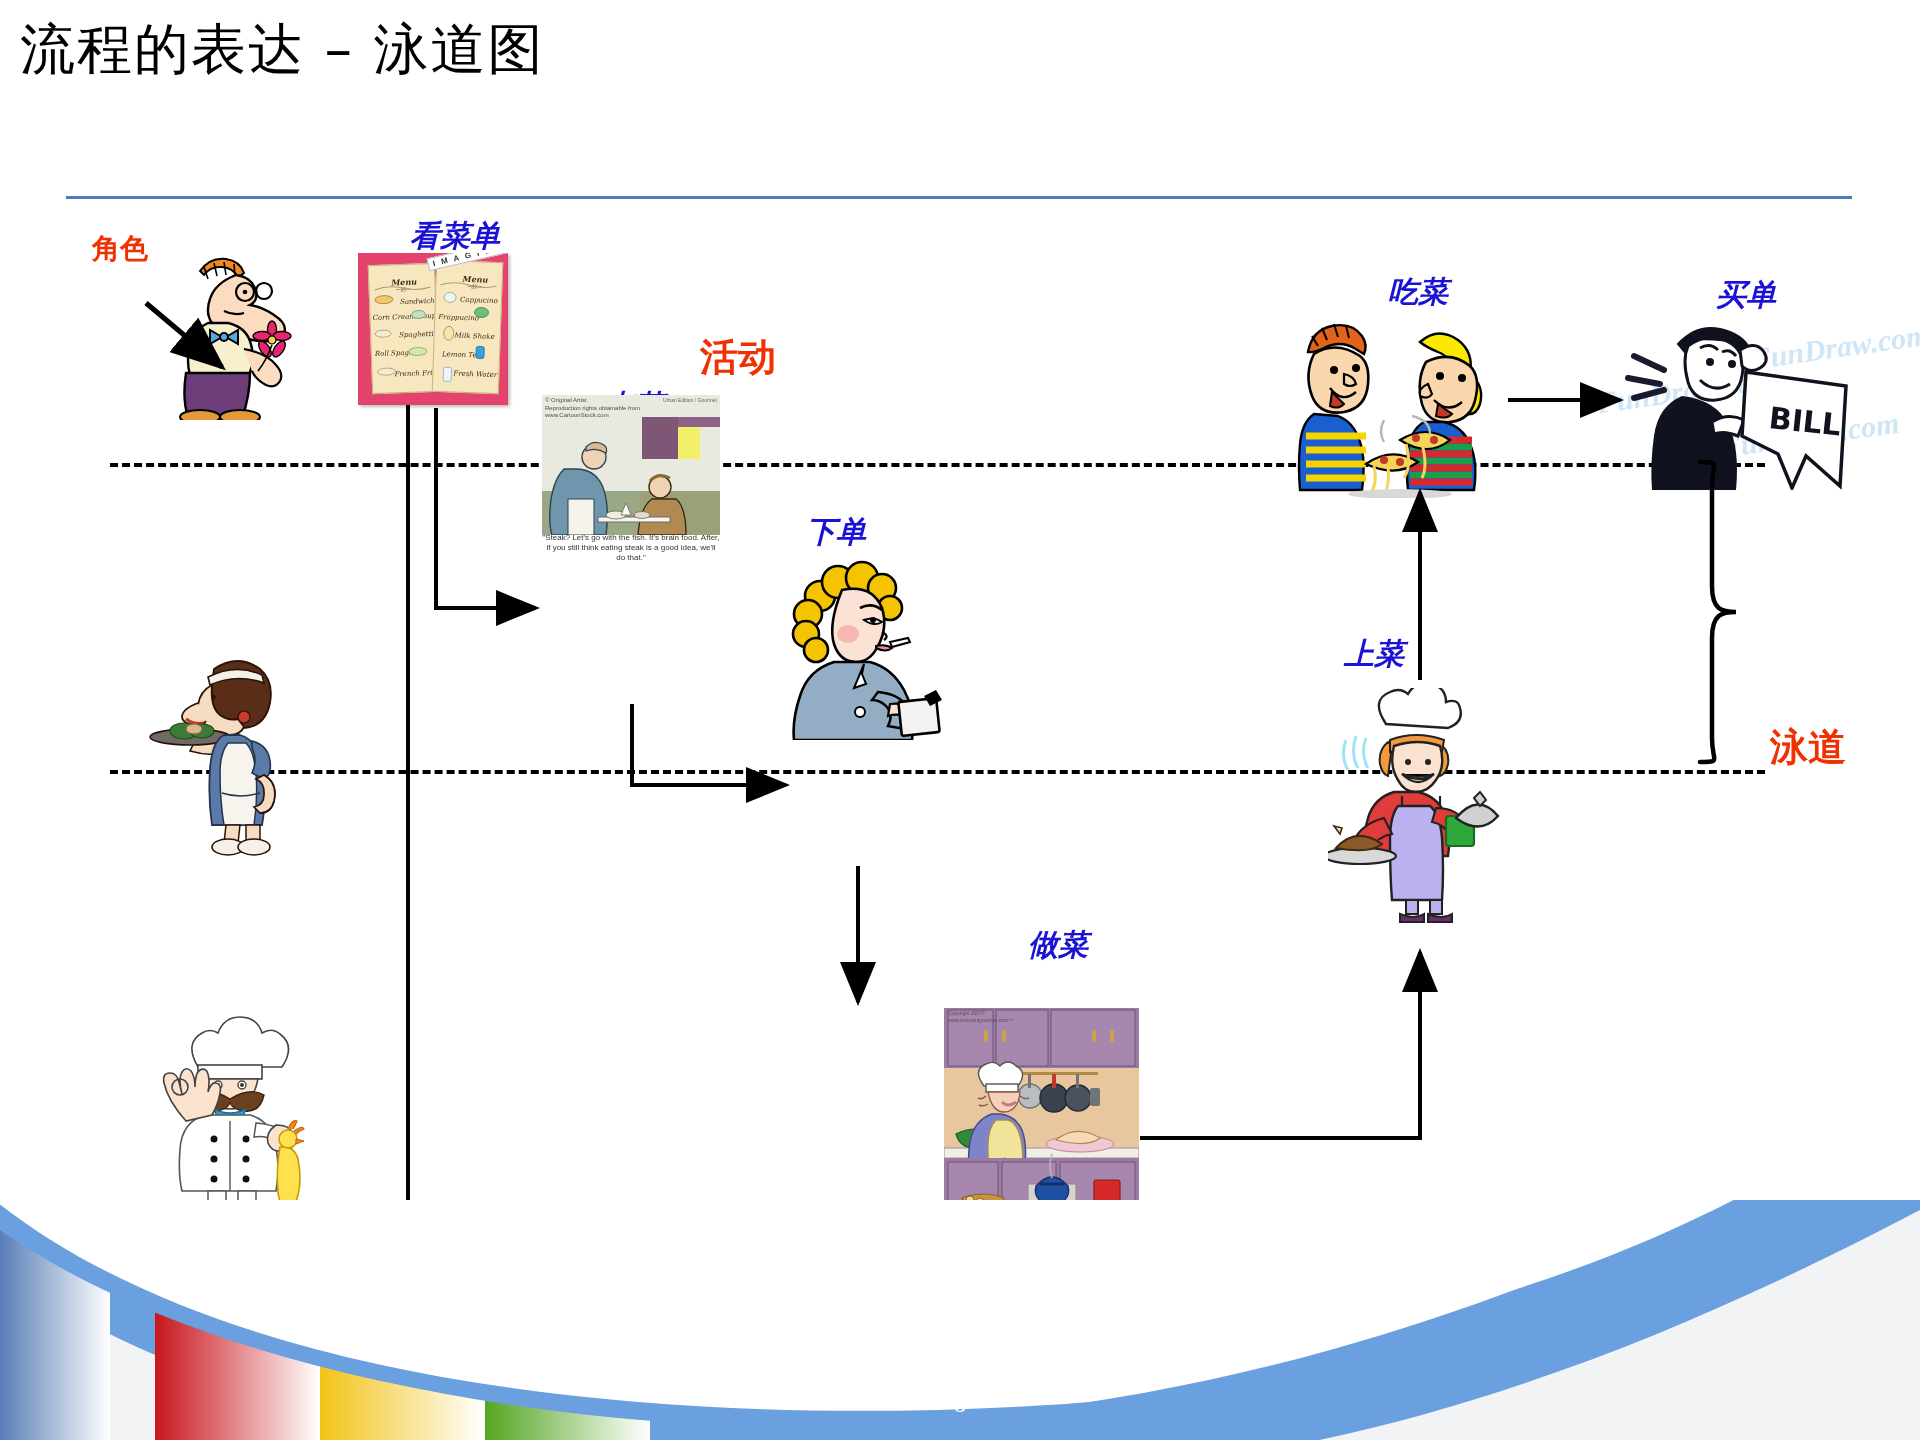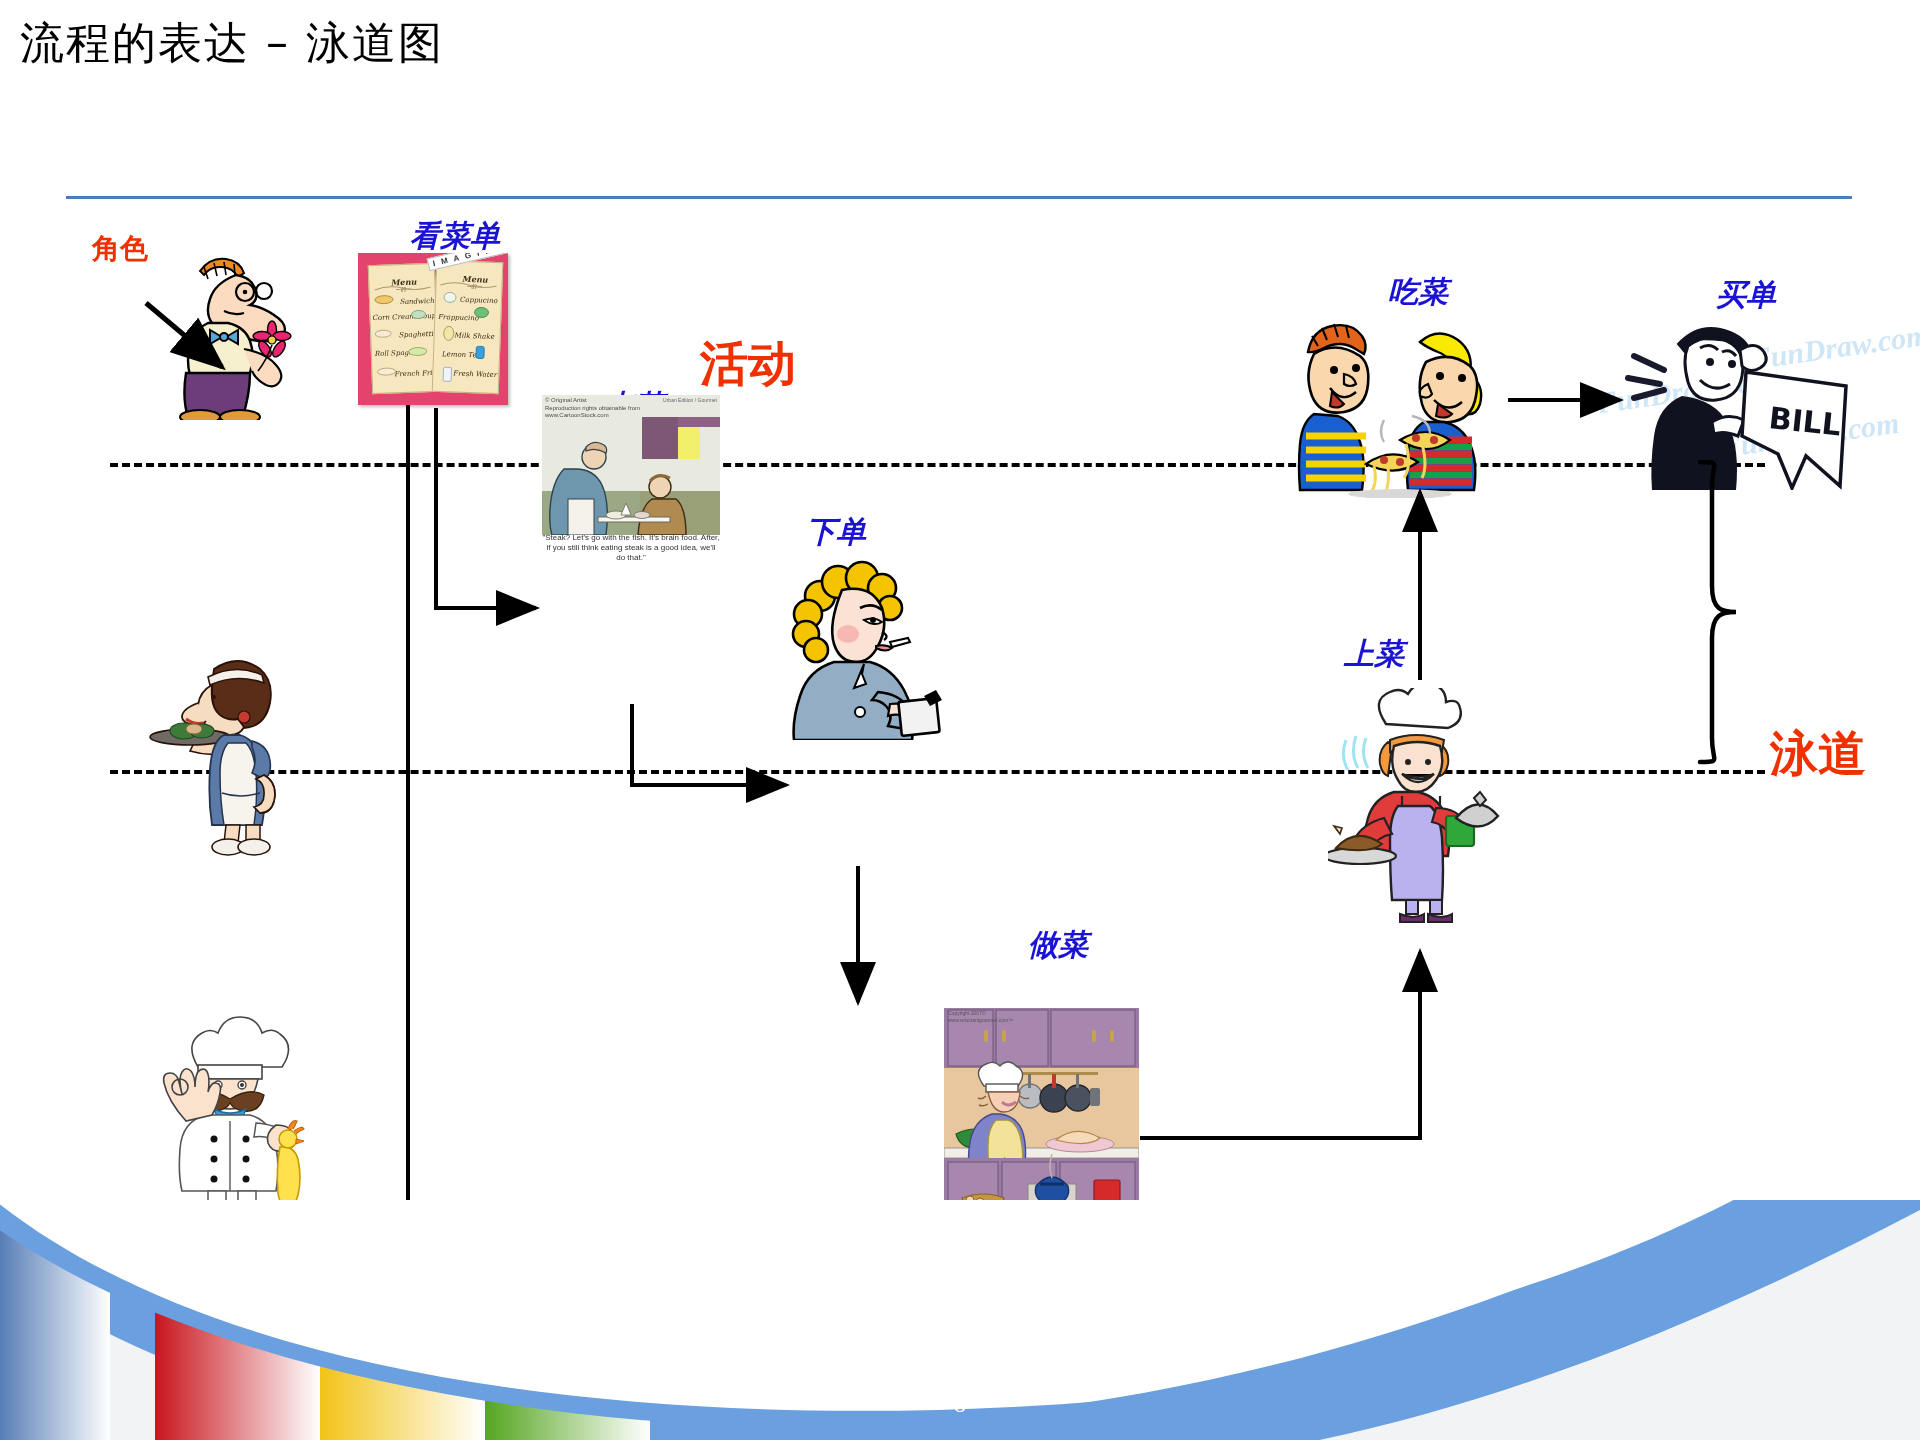--- a/index.html
+++ b/index.html
@@ -15,7 +15,7 @@
   
   .title{
     position:absolute;left:20px;top:18px;
-    font-size:44px;line-height:1.15;
+    font-size:55px;line-height:1.15;
     color:#000;letter-spacing:2px;
     font-family:"DejaVu Sans","Liberation Sans",sans-serif;
     white-space:nowrap;

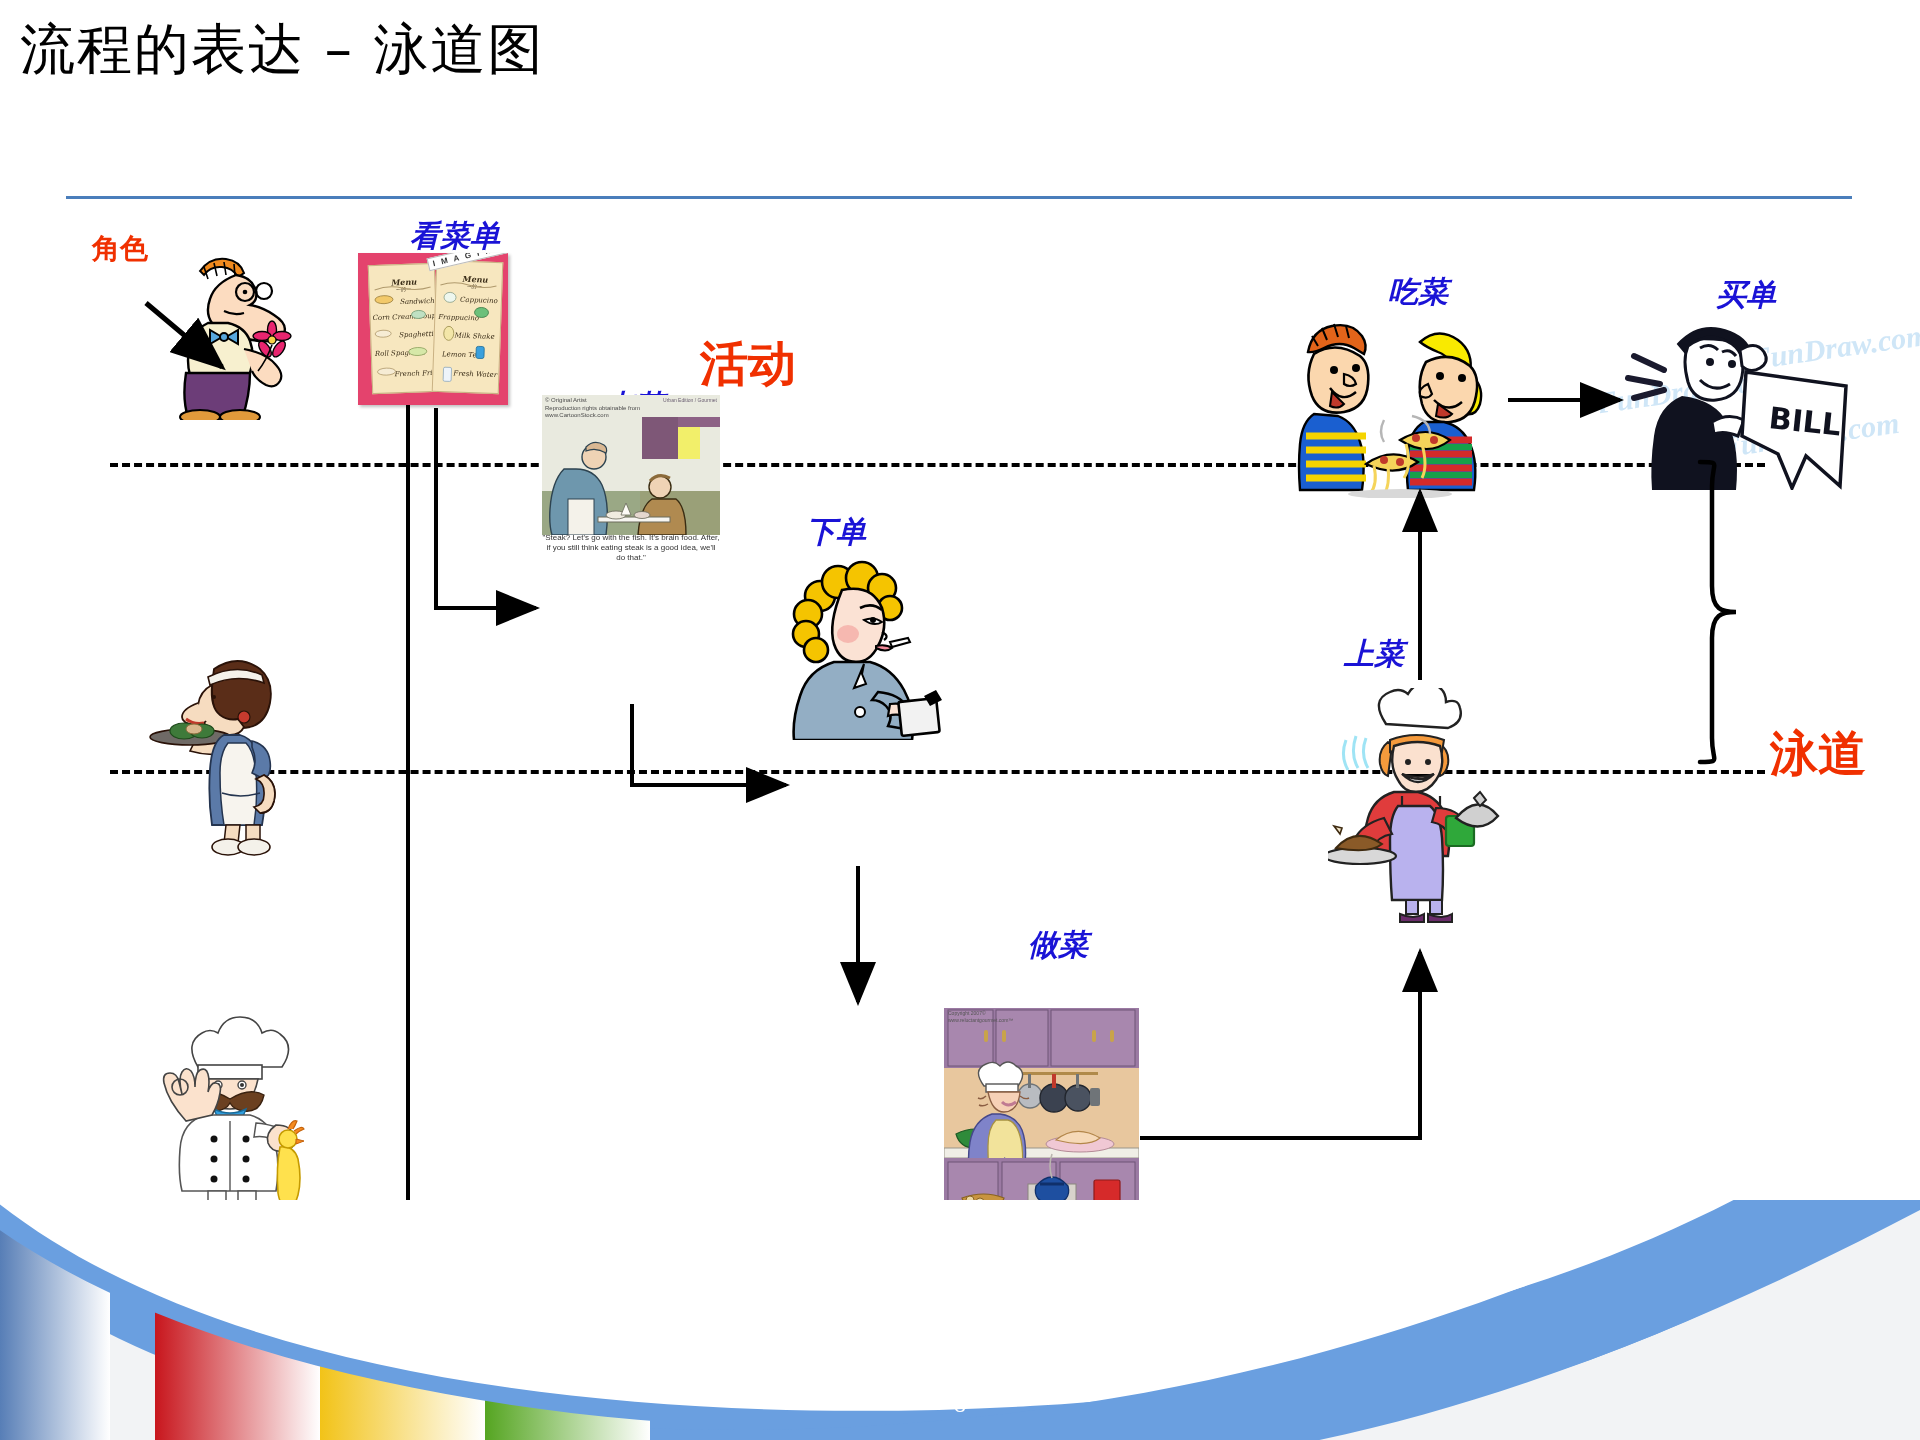--- a/index.html
+++ b/index.html
@@ -47,7 +47,7 @@
   .lbl-red{
     position:absolute;white-space:nowrap;
     font-family:"DejaVu Sans","Liberation Sans",sans-serif;
-    font-weight:bold;color:#f03000;font-size:48px;
+    font-weight:bold;color:#f03000;font-size:38px;
   }
 
   

